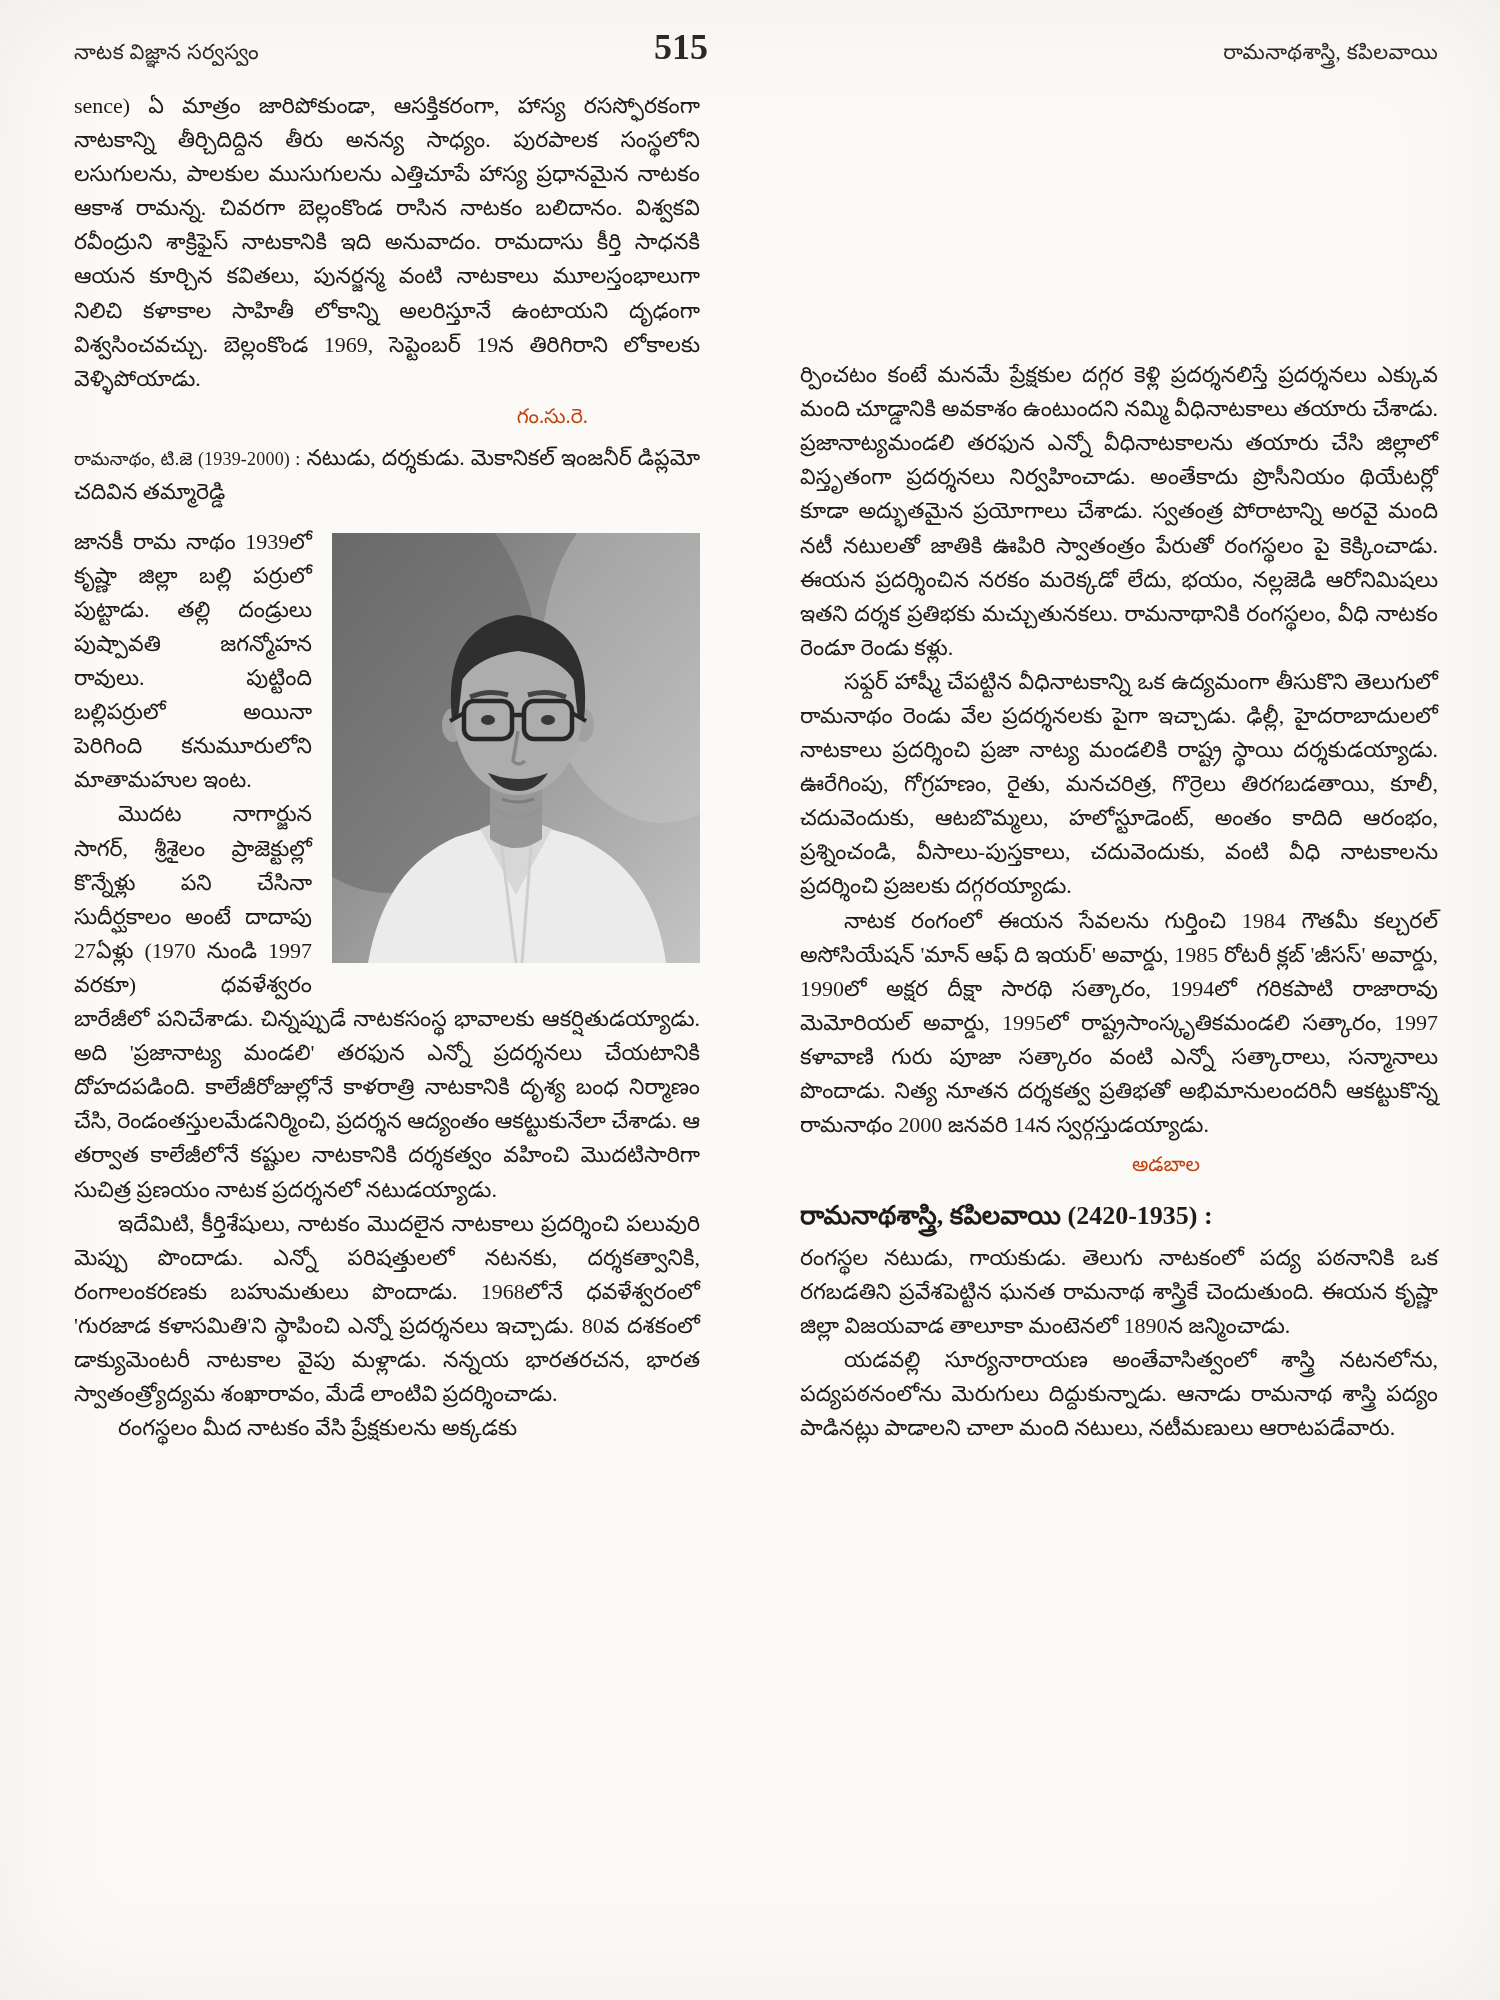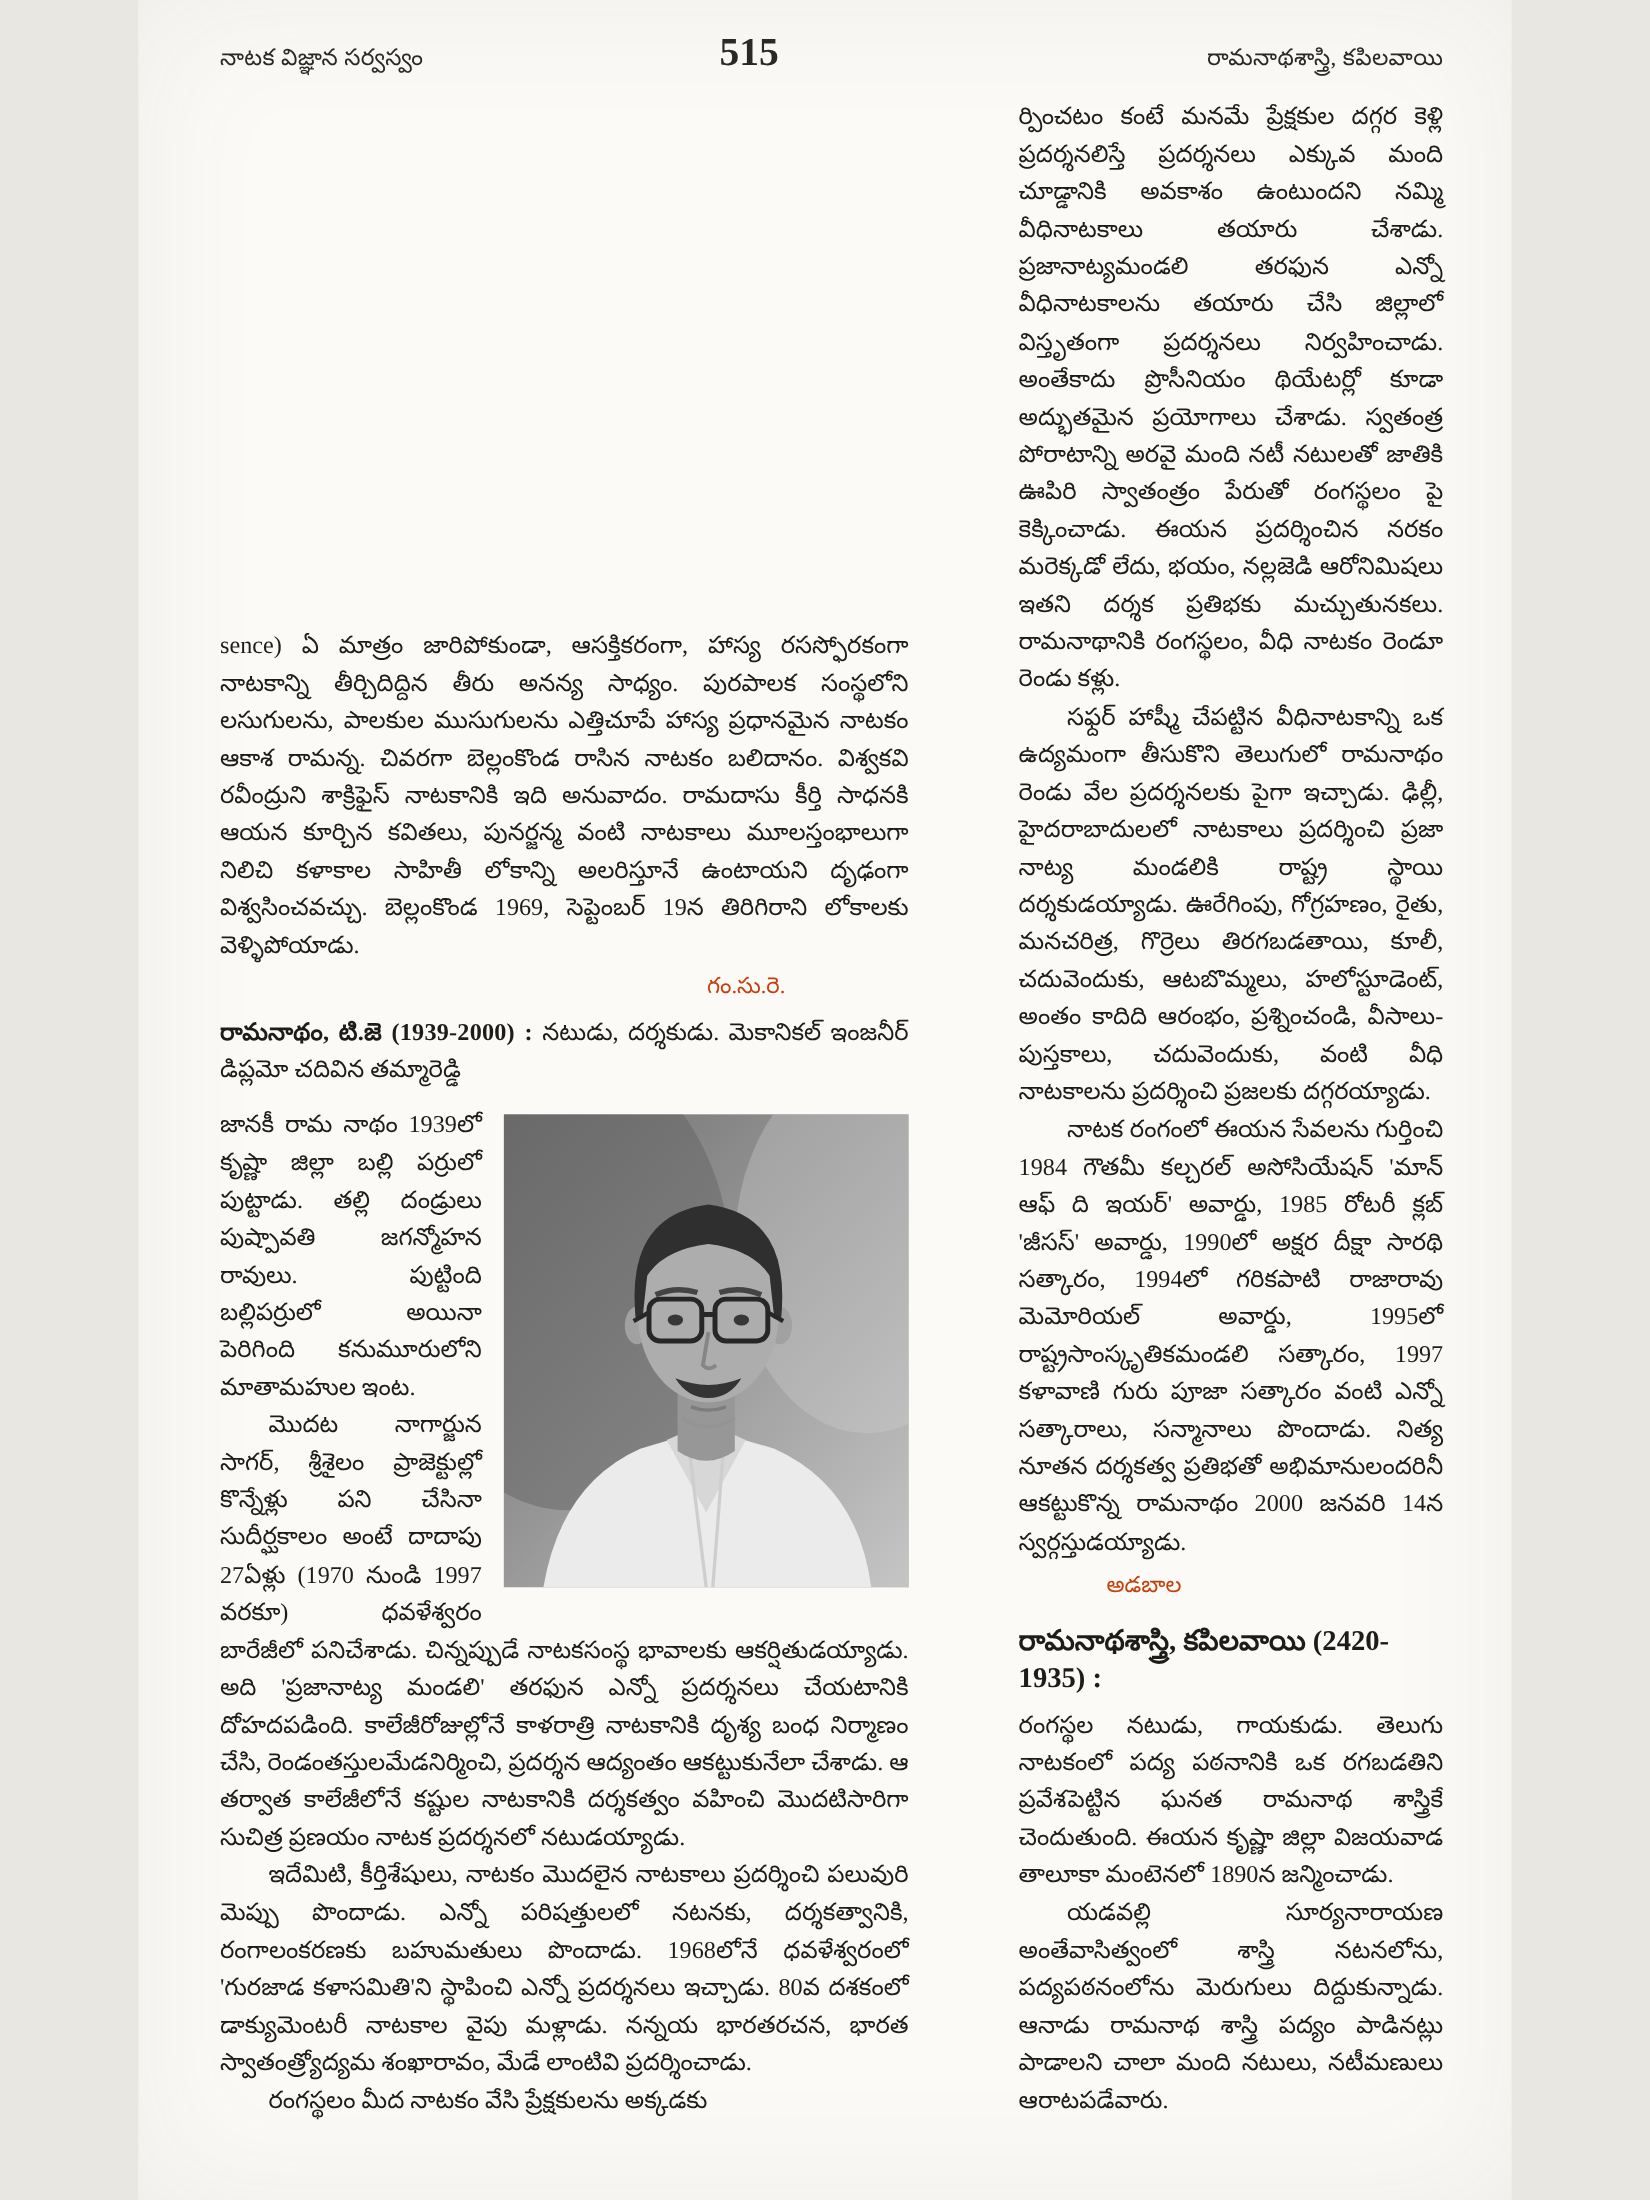--- a/index.html
+++ b/index.html
@@ -9,7 +9,7 @@
   }
   .page {
     position: relative;
-    width: 1248px;
+    width: 1500px;
     height: 2000px;
     margin: 0 auto;
     box-sizing: border-box;

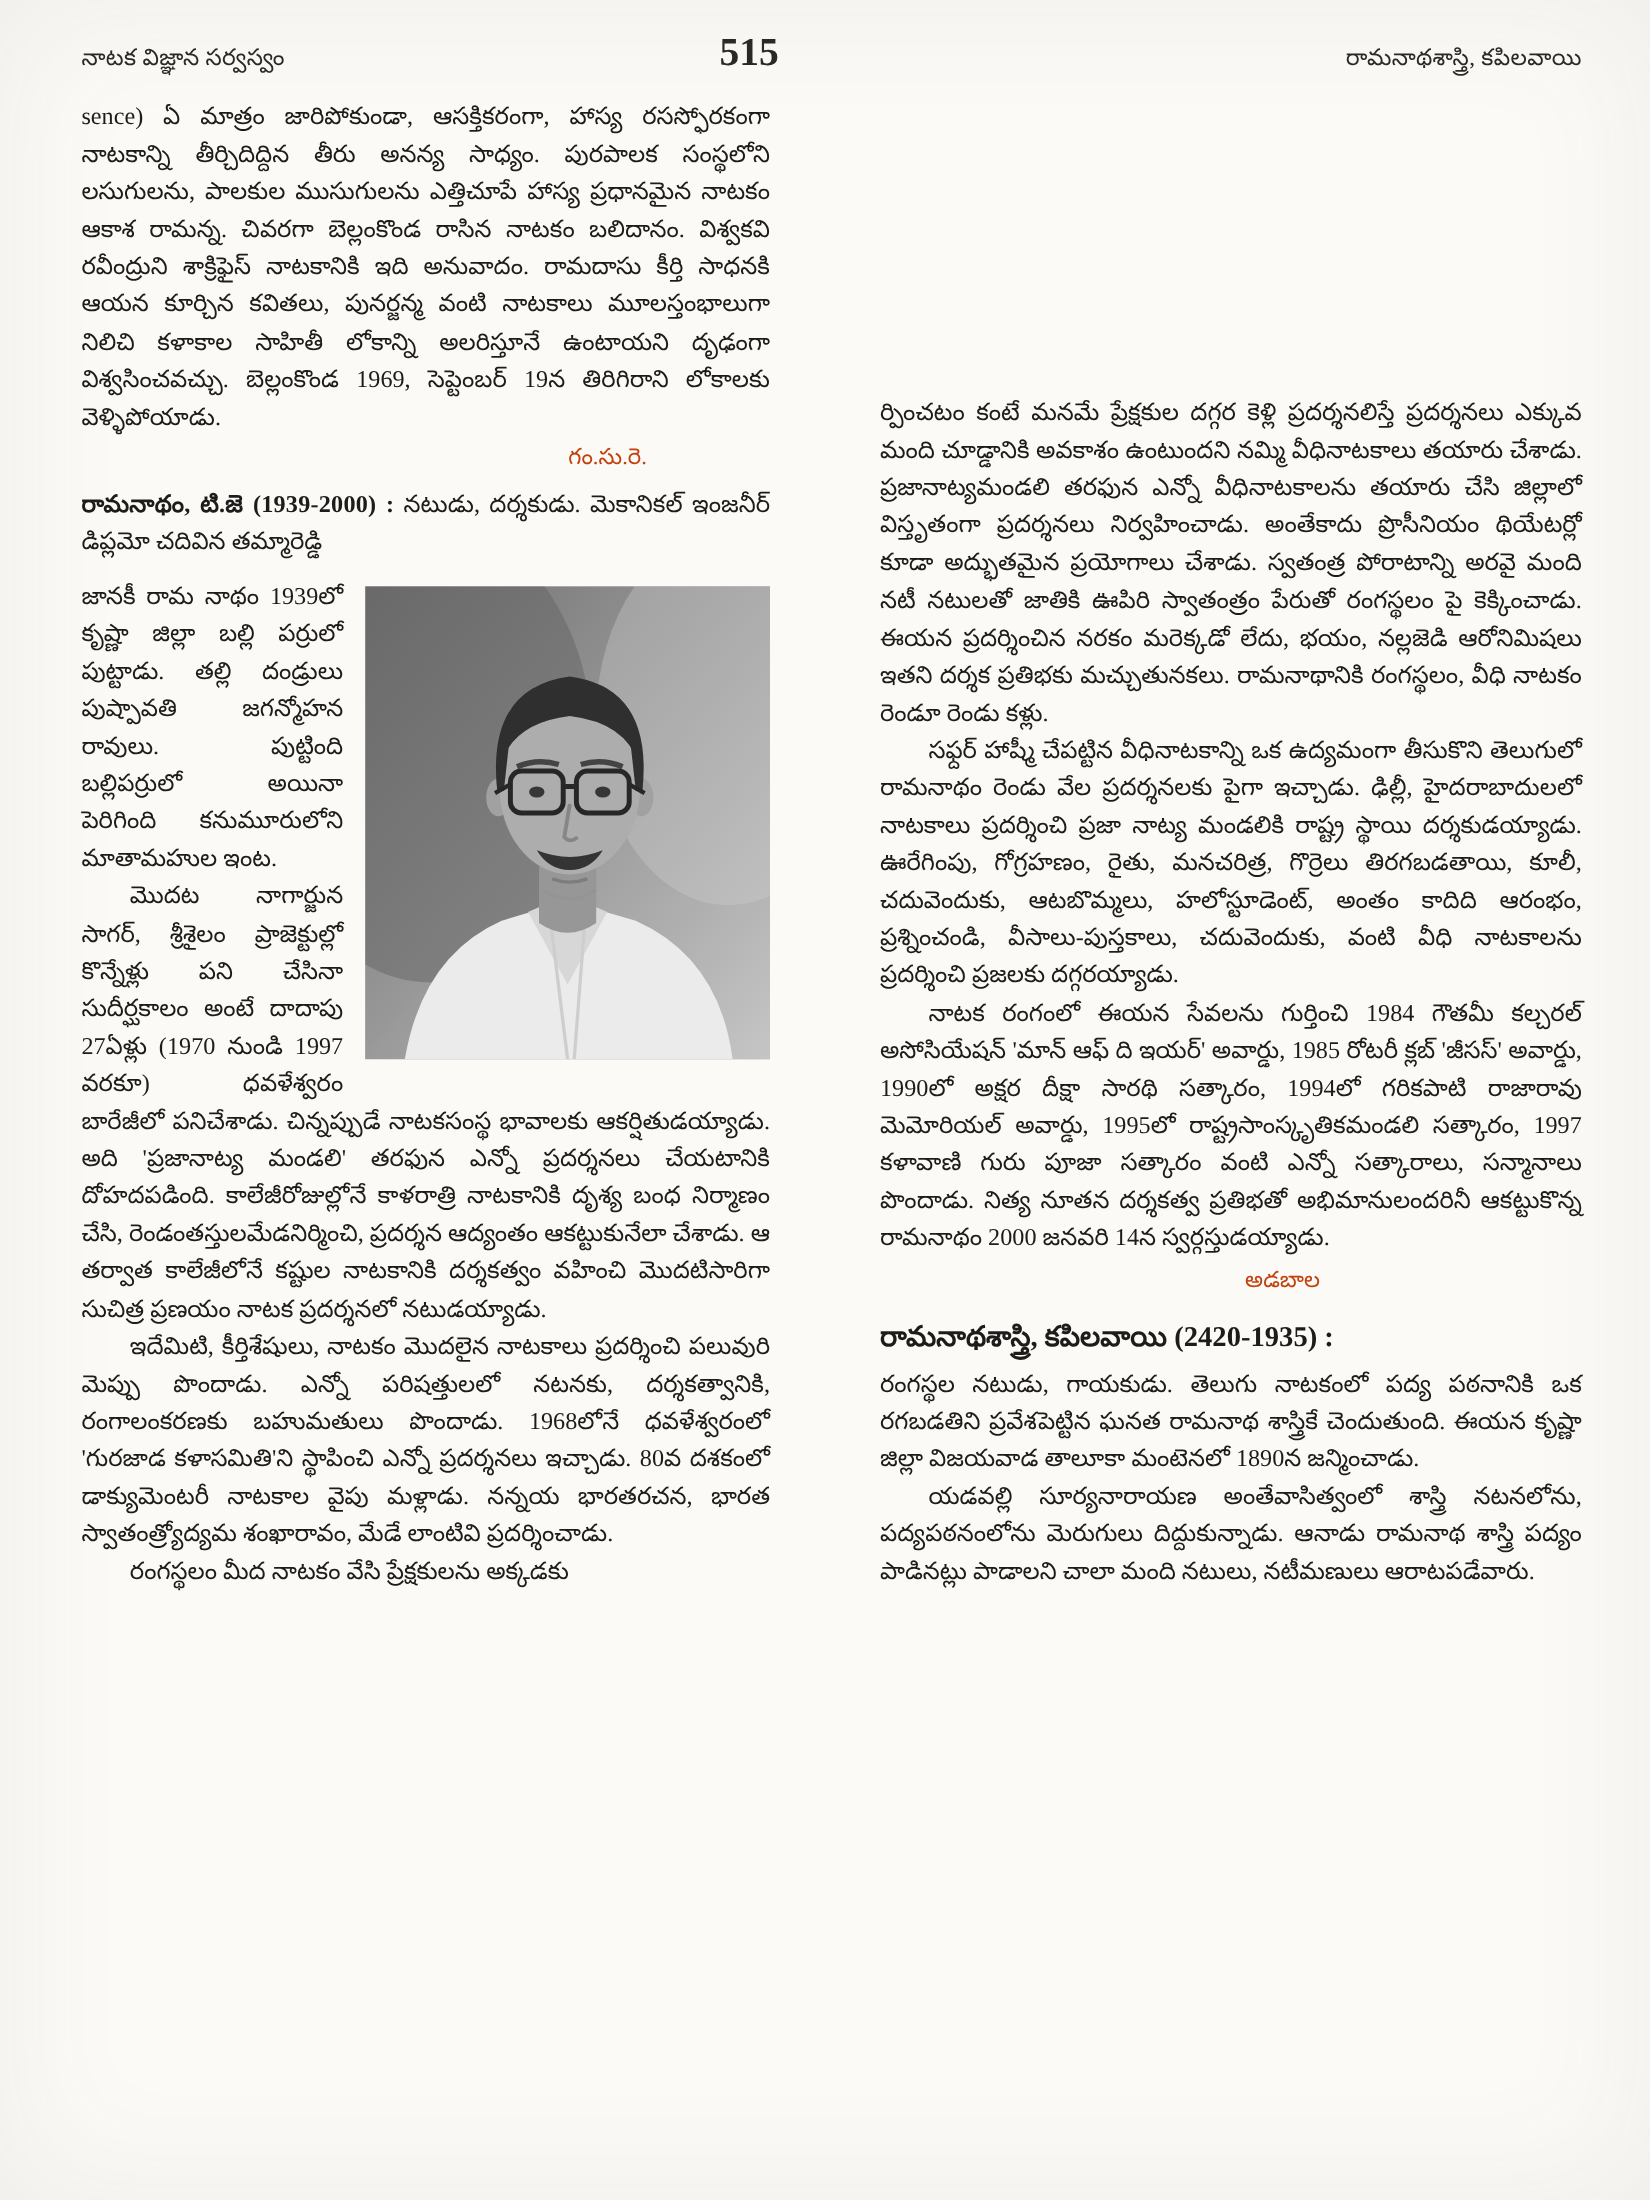--- a/index.html
+++ b/index.html
@@ -65,8 +65,8 @@
 
   .entry-lead { margin-top: 14px; }
   .entry-heading {
-    font-weight: bold;
-    font-size: 22px;
+    font-weight: normal;
+    font-size: 18px;
     letter-spacing: 0.2px;
     margin-top: 48px;
   }

